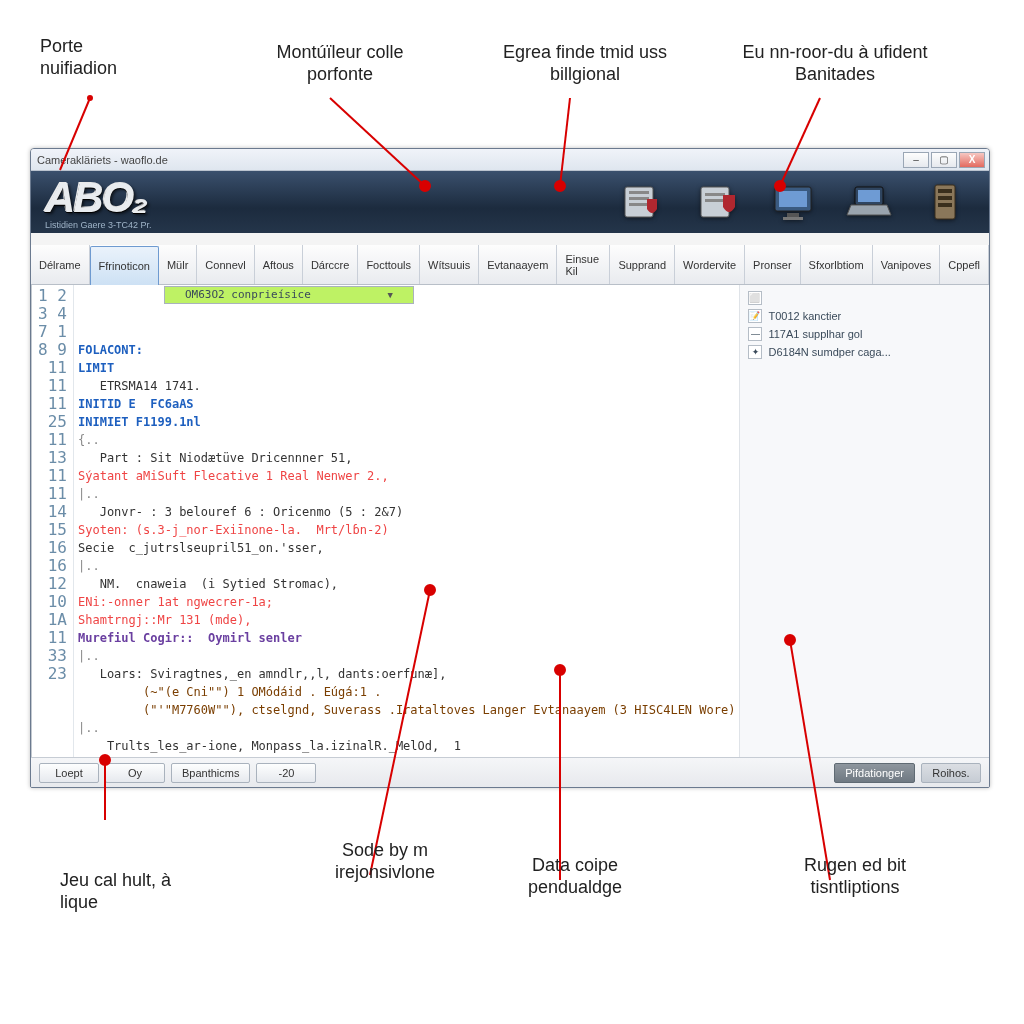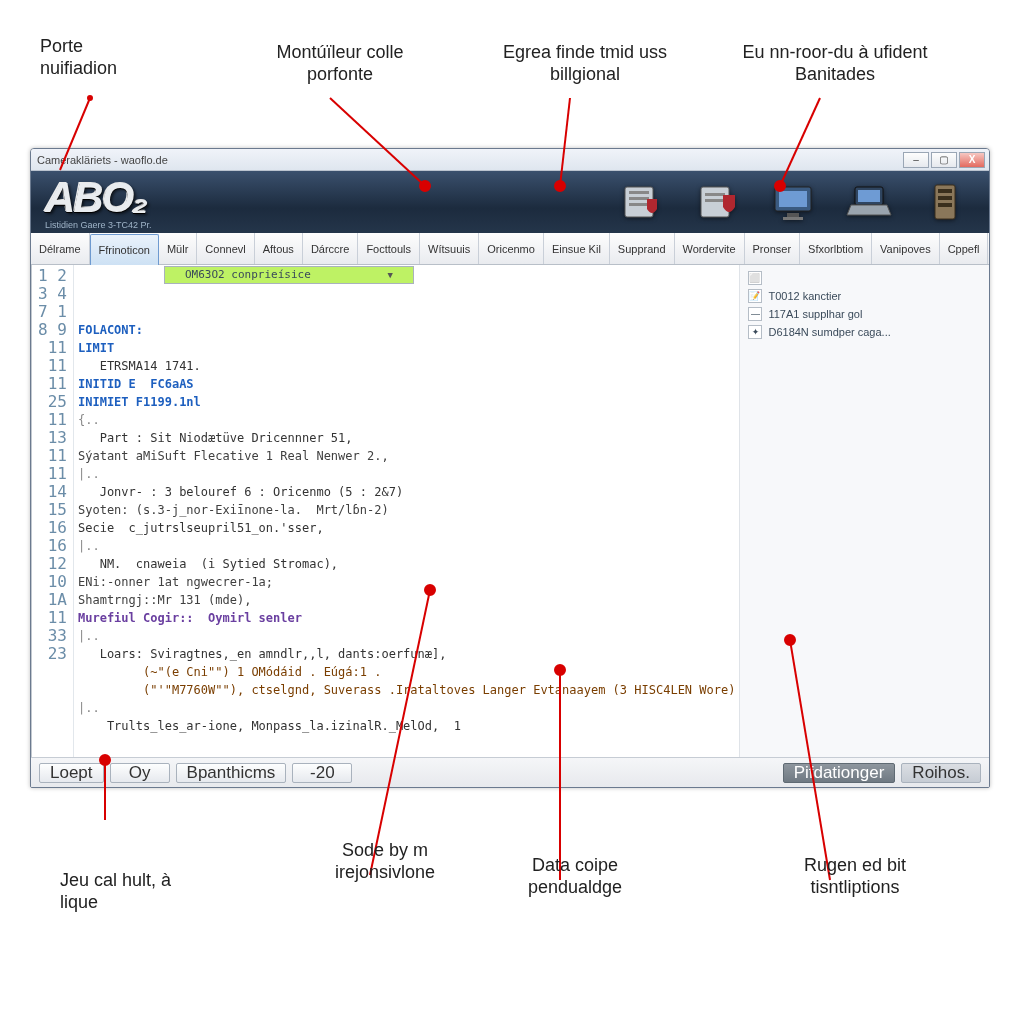--- a/index.html
+++ b/index.html
@@ -77,11 +77,12 @@
 
   
   .maintabs {
-    height: 32px;
+    height: 40px;
     background: linear-gradient(#fdfdfd,#e9ebef);
     border-bottom: 1px solid #b8bfc8;
     display: flex; align-items: stretch;
     font-size: 11px;
+    margin-top: 12px;
   }
   .maintabs .tab {
     padding: 0 8px;

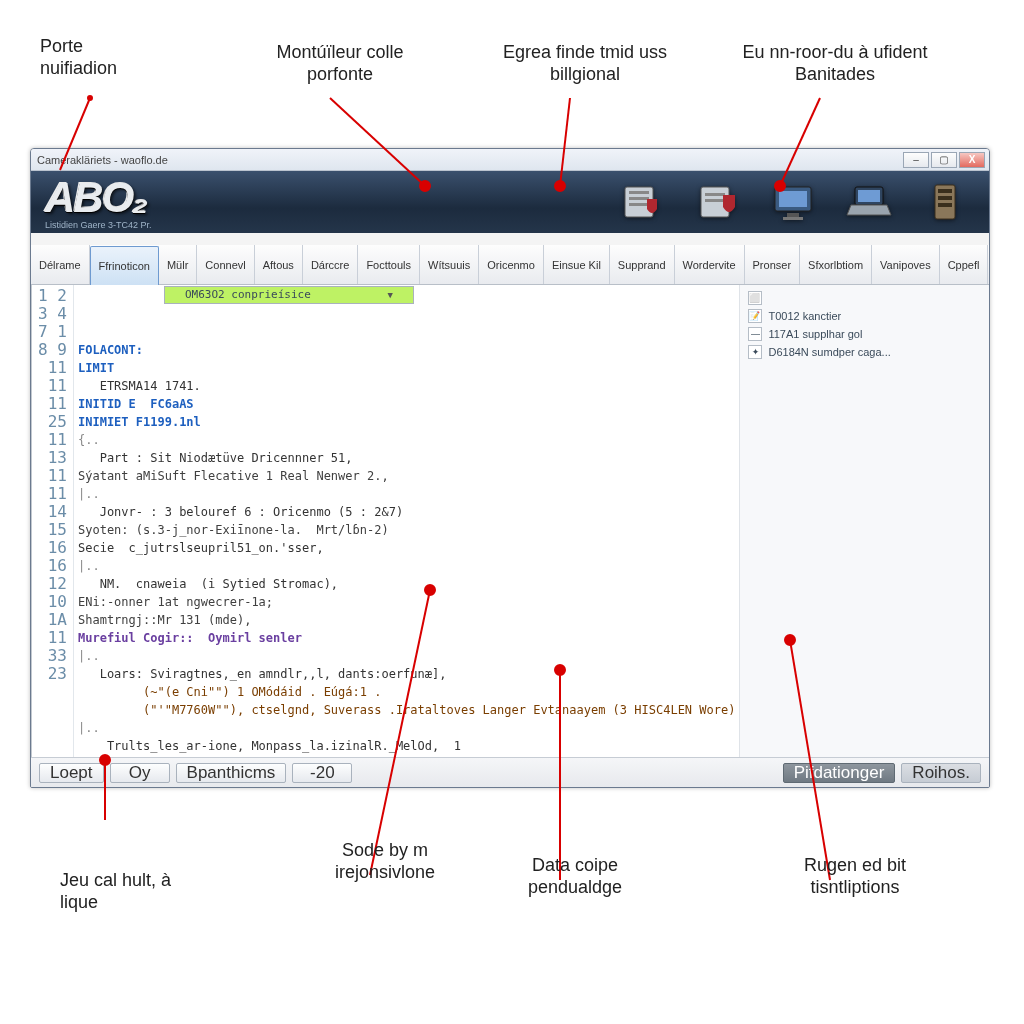--- a/index.html
+++ b/index.html
@@ -304,7 +304,7 @@
       <div class="tab">Dárccre</div>
       <div class="tab">Focttouls</div>
       <div class="tab">Wítsuuis</div>
-      <div class="tab">Oricenmo</div>
+      <div class="tab">Evtanaayem</div>
       <div class="tab">Einsue Kil</div>
       <div class="tab">Supprand</div>
       <div class="tab">Wordervite</div>

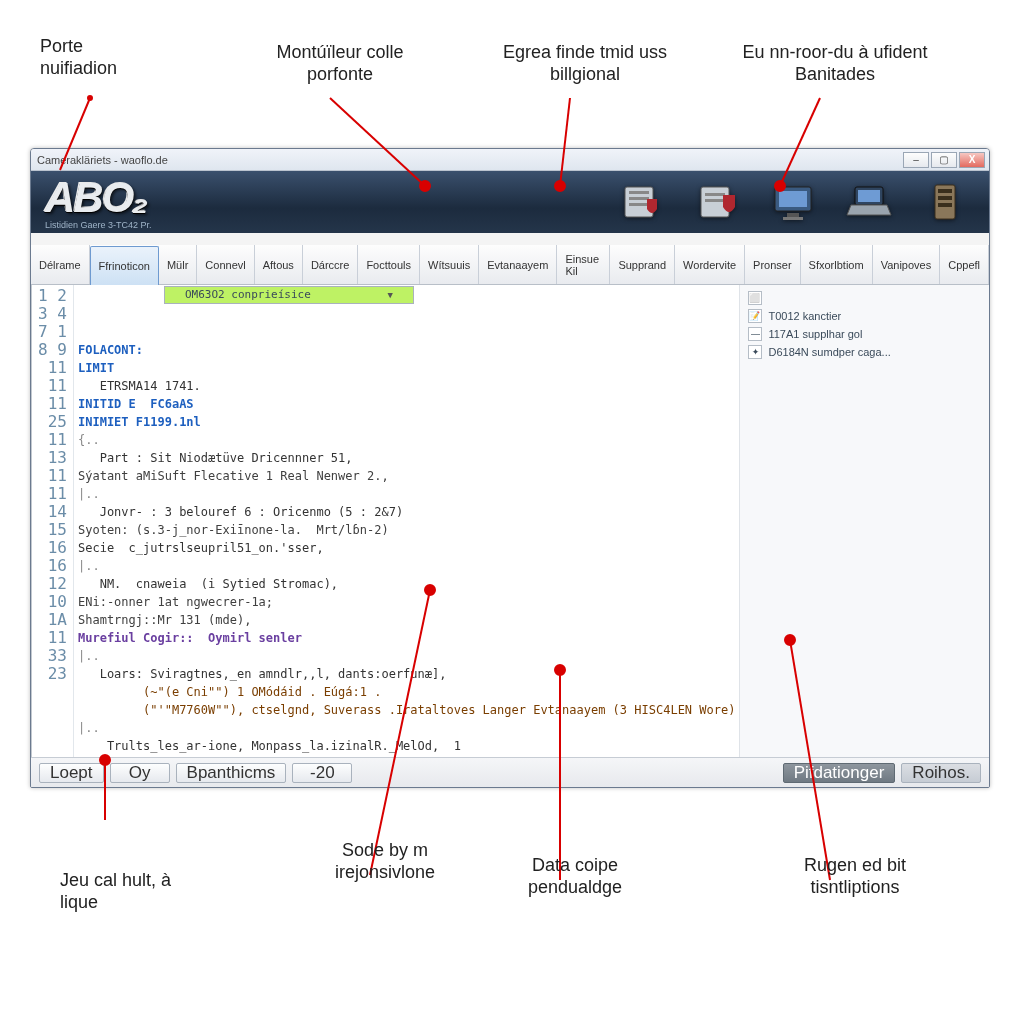--- a/index.html
+++ b/index.html
@@ -152,7 +152,7 @@
     position: relative;
   }
   .code .kw { color: #1d5fbf; font-weight: bold; }
-  .code .id { color: #404040; }
+  .code .id { color: #ef4444; }
   .code .str { color: #7a3e00; }
   .code .func { color: #6a3fa0; font-weight: bold; }
   .code .dim { color: #888; }

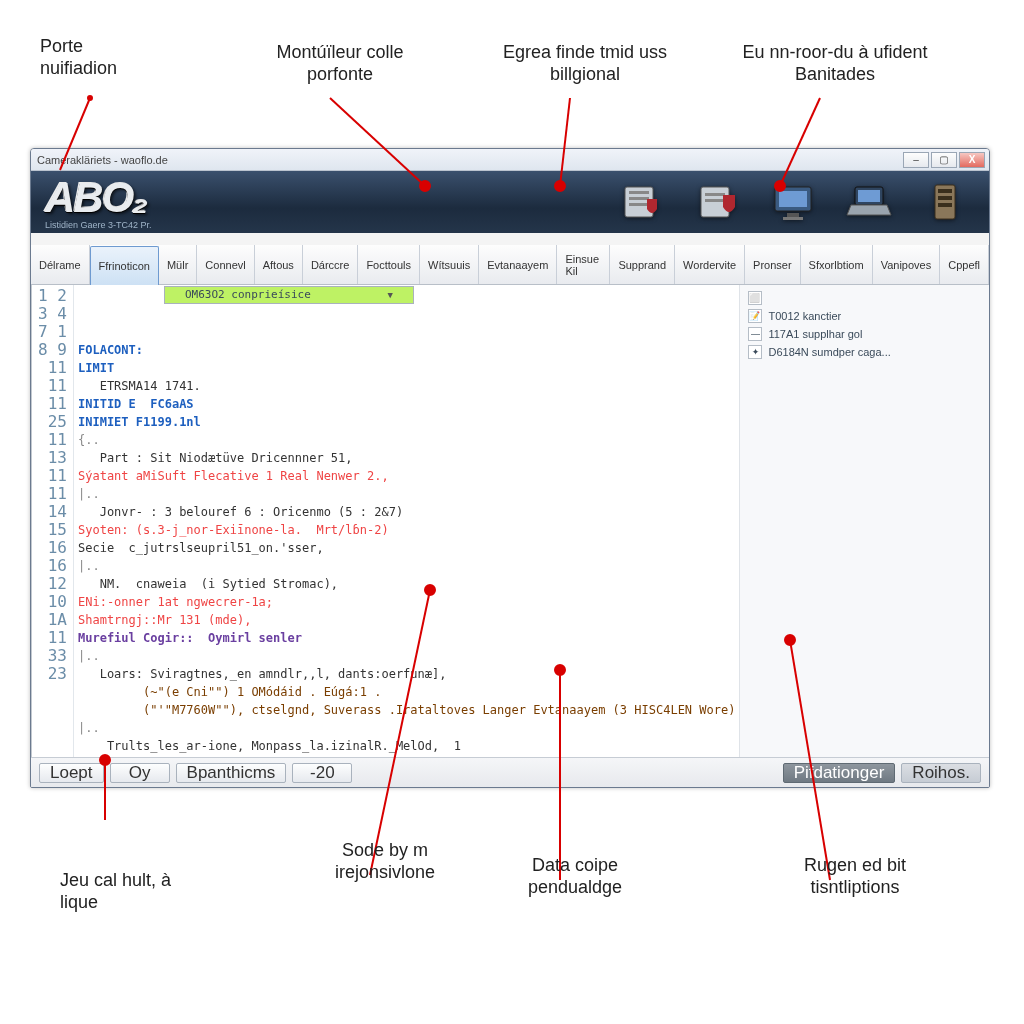--- a/index.html
+++ b/index.html
@@ -187,7 +187,7 @@
     height: 20px; min-width: 60px; padding: 0 10px;
     border: 1px solid #a9b2bd;
     background: linear-gradient(#fdfefe,#e6e9ee);
-    font-size: 17px; color:#333;
+    font-size: 11px; color:#333;
     display: inline-flex; align-items:center; justify-content:center;
     cursor: pointer;
     border-radius: 2px;

